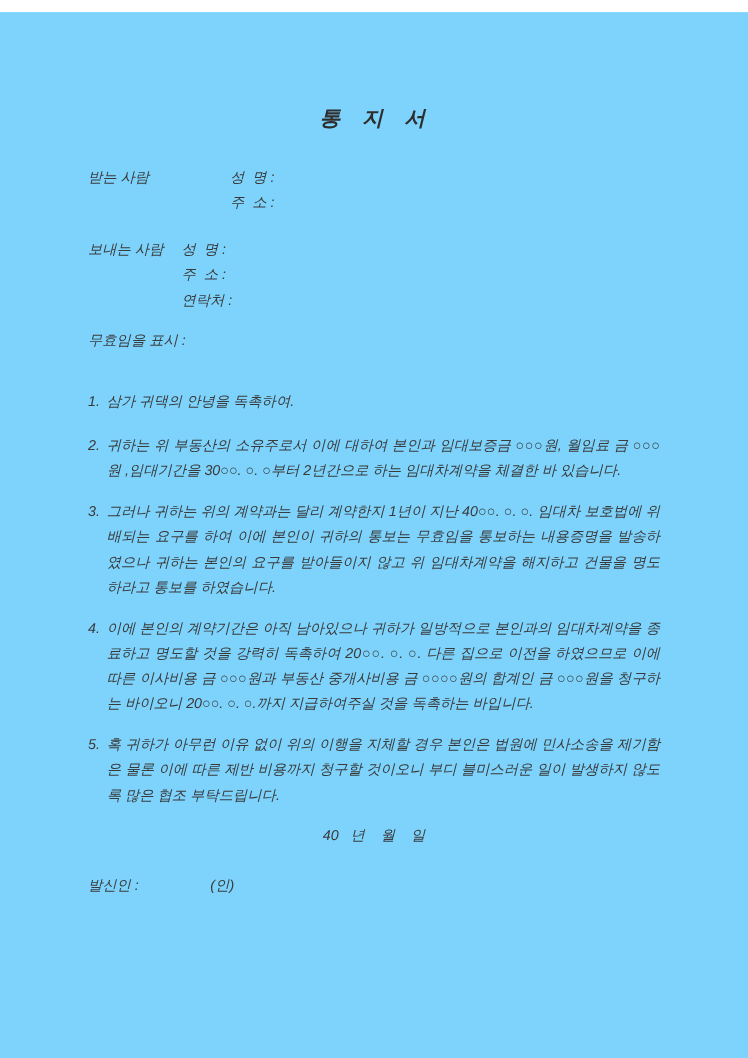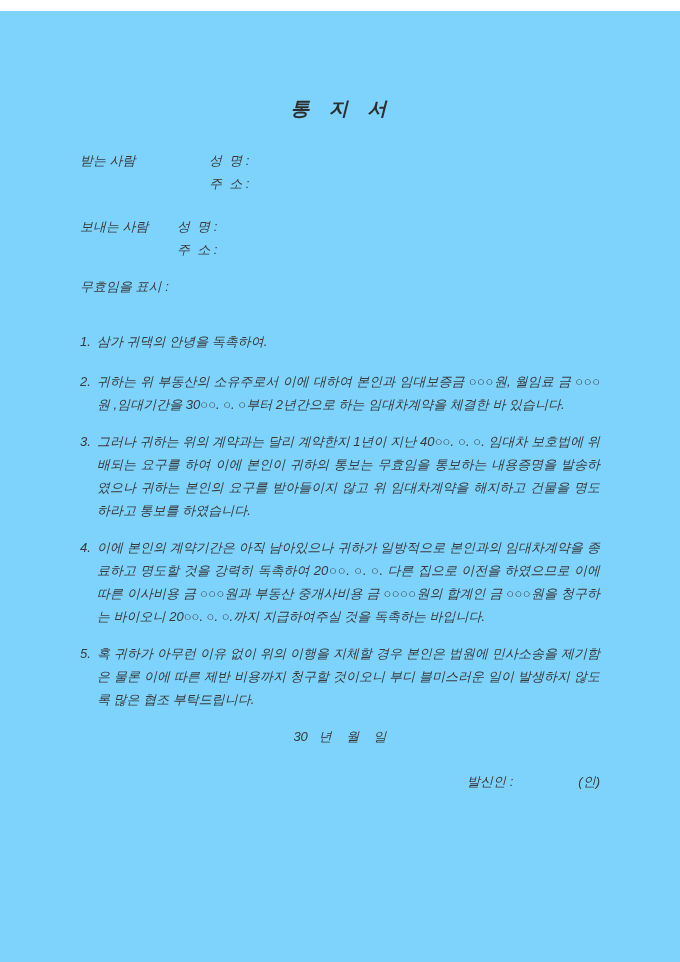--- a/index.html
+++ b/index.html
@@ -30,7 +30,7 @@
   }
   .addr-block { display: flex; }
   .addr-block.recipient { margin-bottom: 20px; gap: 44px; }
-  .addr-block.sender { margin-bottom: 14px; gap: 12px; }
+  .addr-block.sender { margin-bottom: 14px; }
   .addr-label { width: 85px; flex: none; white-space: pre; }
   .addr-fields { flex: 1; }
   .field-line { white-space: pre; }

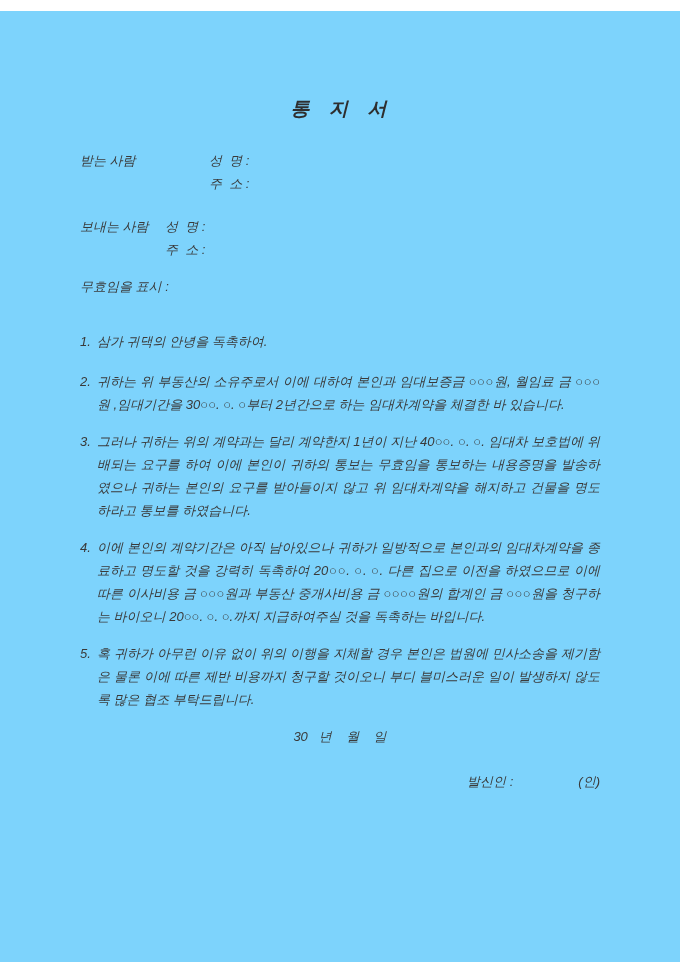--- a/index.html
+++ b/index.html
@@ -72,6 +72,7 @@
     <div class="addr-fields">
       <div class="field-line">성  명 :</div>
       <div class="field-line">주  소 :</div>
+      <div class="field-line">연락처 :</div>
     </div>
   </div>
 

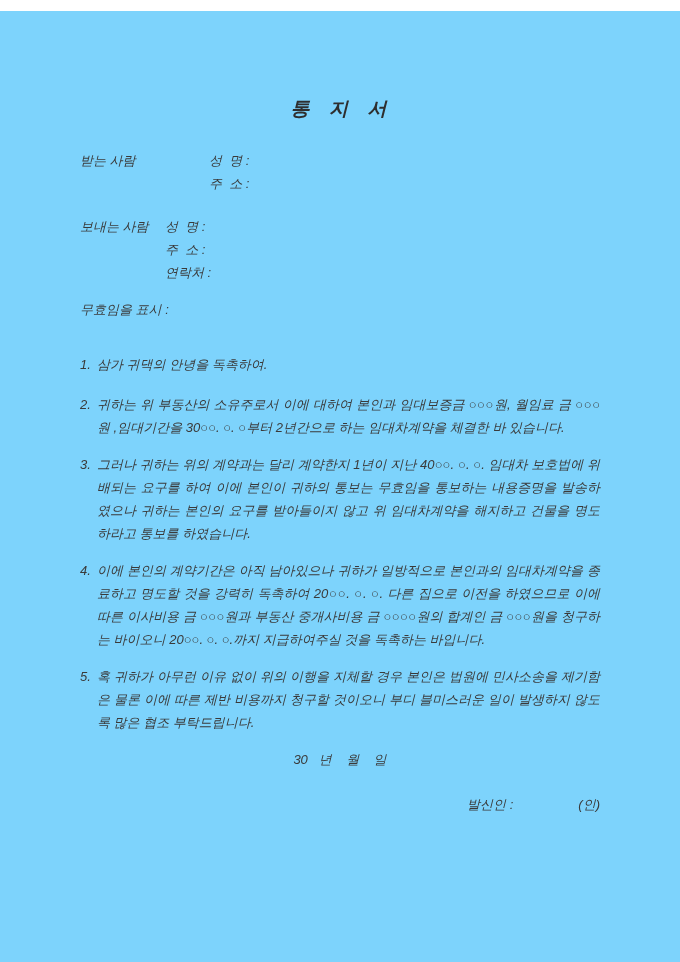--- a/index.html
+++ b/index.html
@@ -103,7 +103,7 @@
     <div class="para-text">혹 귀하가 아무런 이유 없이 위의 이행을 지체할 경우 본인은 법원에 민사소송을 제기함은 물론 이에 따른 제반 비용까지 청구할 것이오니 부디 블미스러운 일이 발생하지 않도록 많은 협조 부탁드립니다.</div>
   </div>
 
-  <div class="date-line">30   년    월    일</div>
+  <div class="date-line">40   년    월    일</div>
 
   <div class="signer-line">
     <span>발신인 :</span>

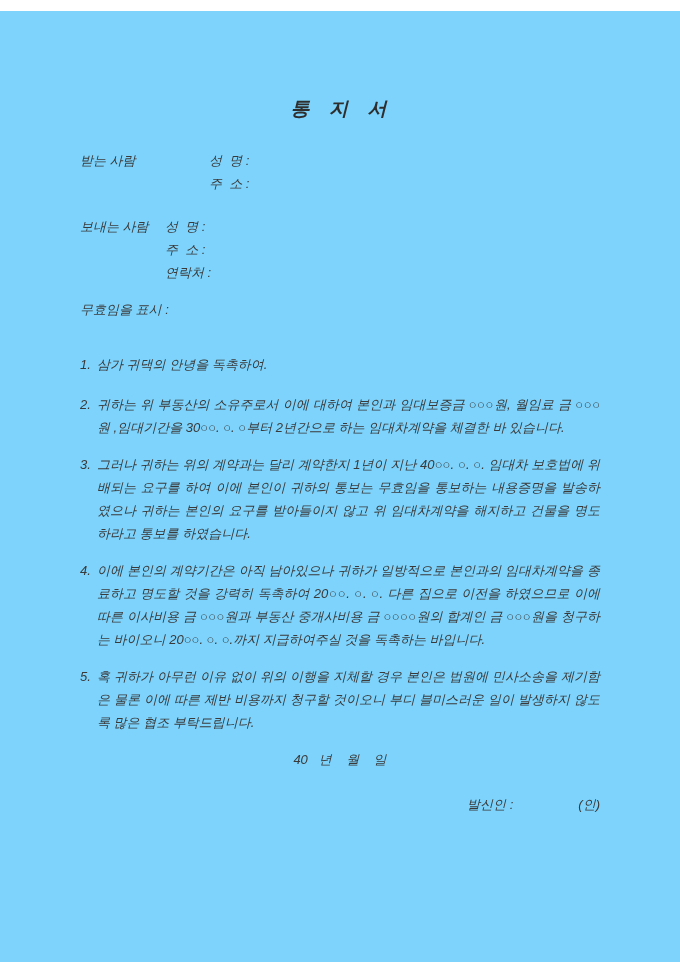--- a/index.html
+++ b/index.html
@@ -47,7 +47,7 @@
   .signer-line {
     margin-top: 22px;
     display: flex;
-    justify-content: flex-end;
+    justify-content: flex-start;
     gap: 65px;
     white-space: pre;
   }

